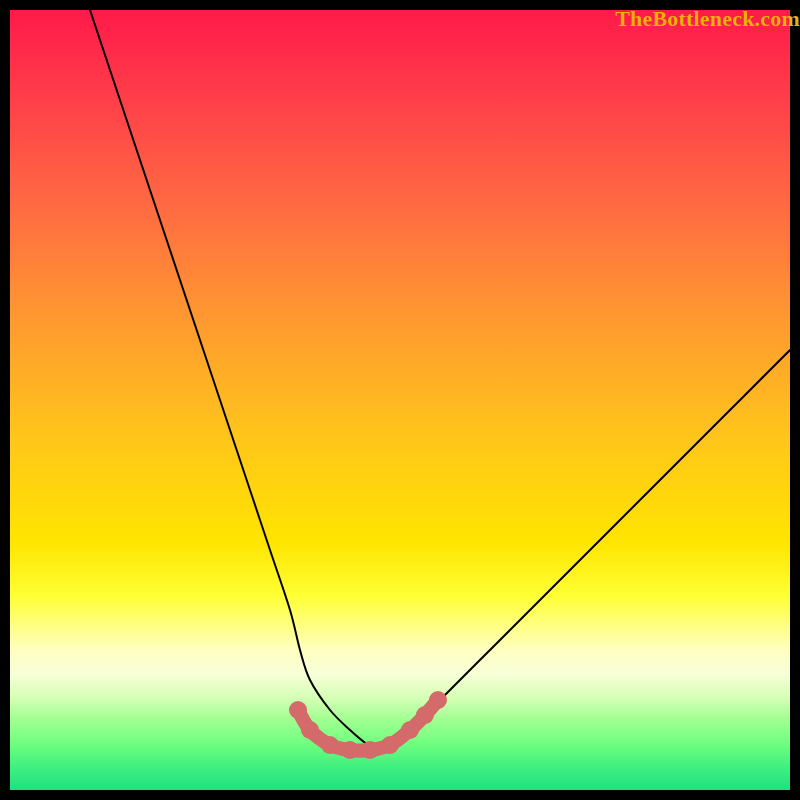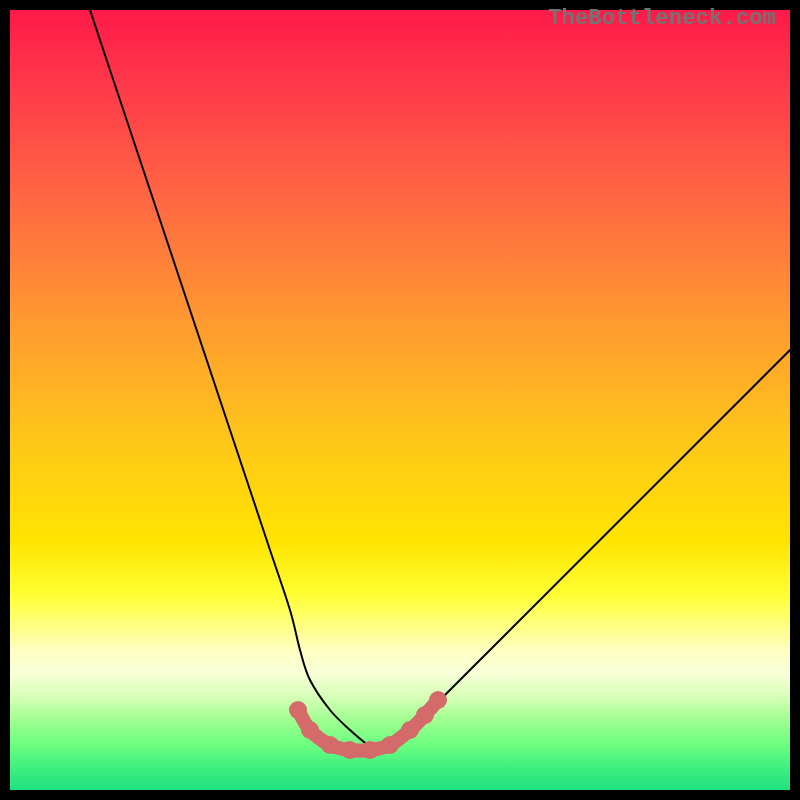--- a/index.html
+++ b/index.html
@@ -53,11 +53,11 @@
   .watermark {
     position: absolute;
     top: 6px;
-    right: 24px;
-    font-family: Liberation Mono, monospace;
+    right: 0;
+    font-family: Liberation Serif, serif;
     font-size: 22px;
     font-weight: 600;
-    color: #737373;
+    color: #eab308;
     letter-spacing: 0.2px;
     user-select: none;
     pointer-events: none;

